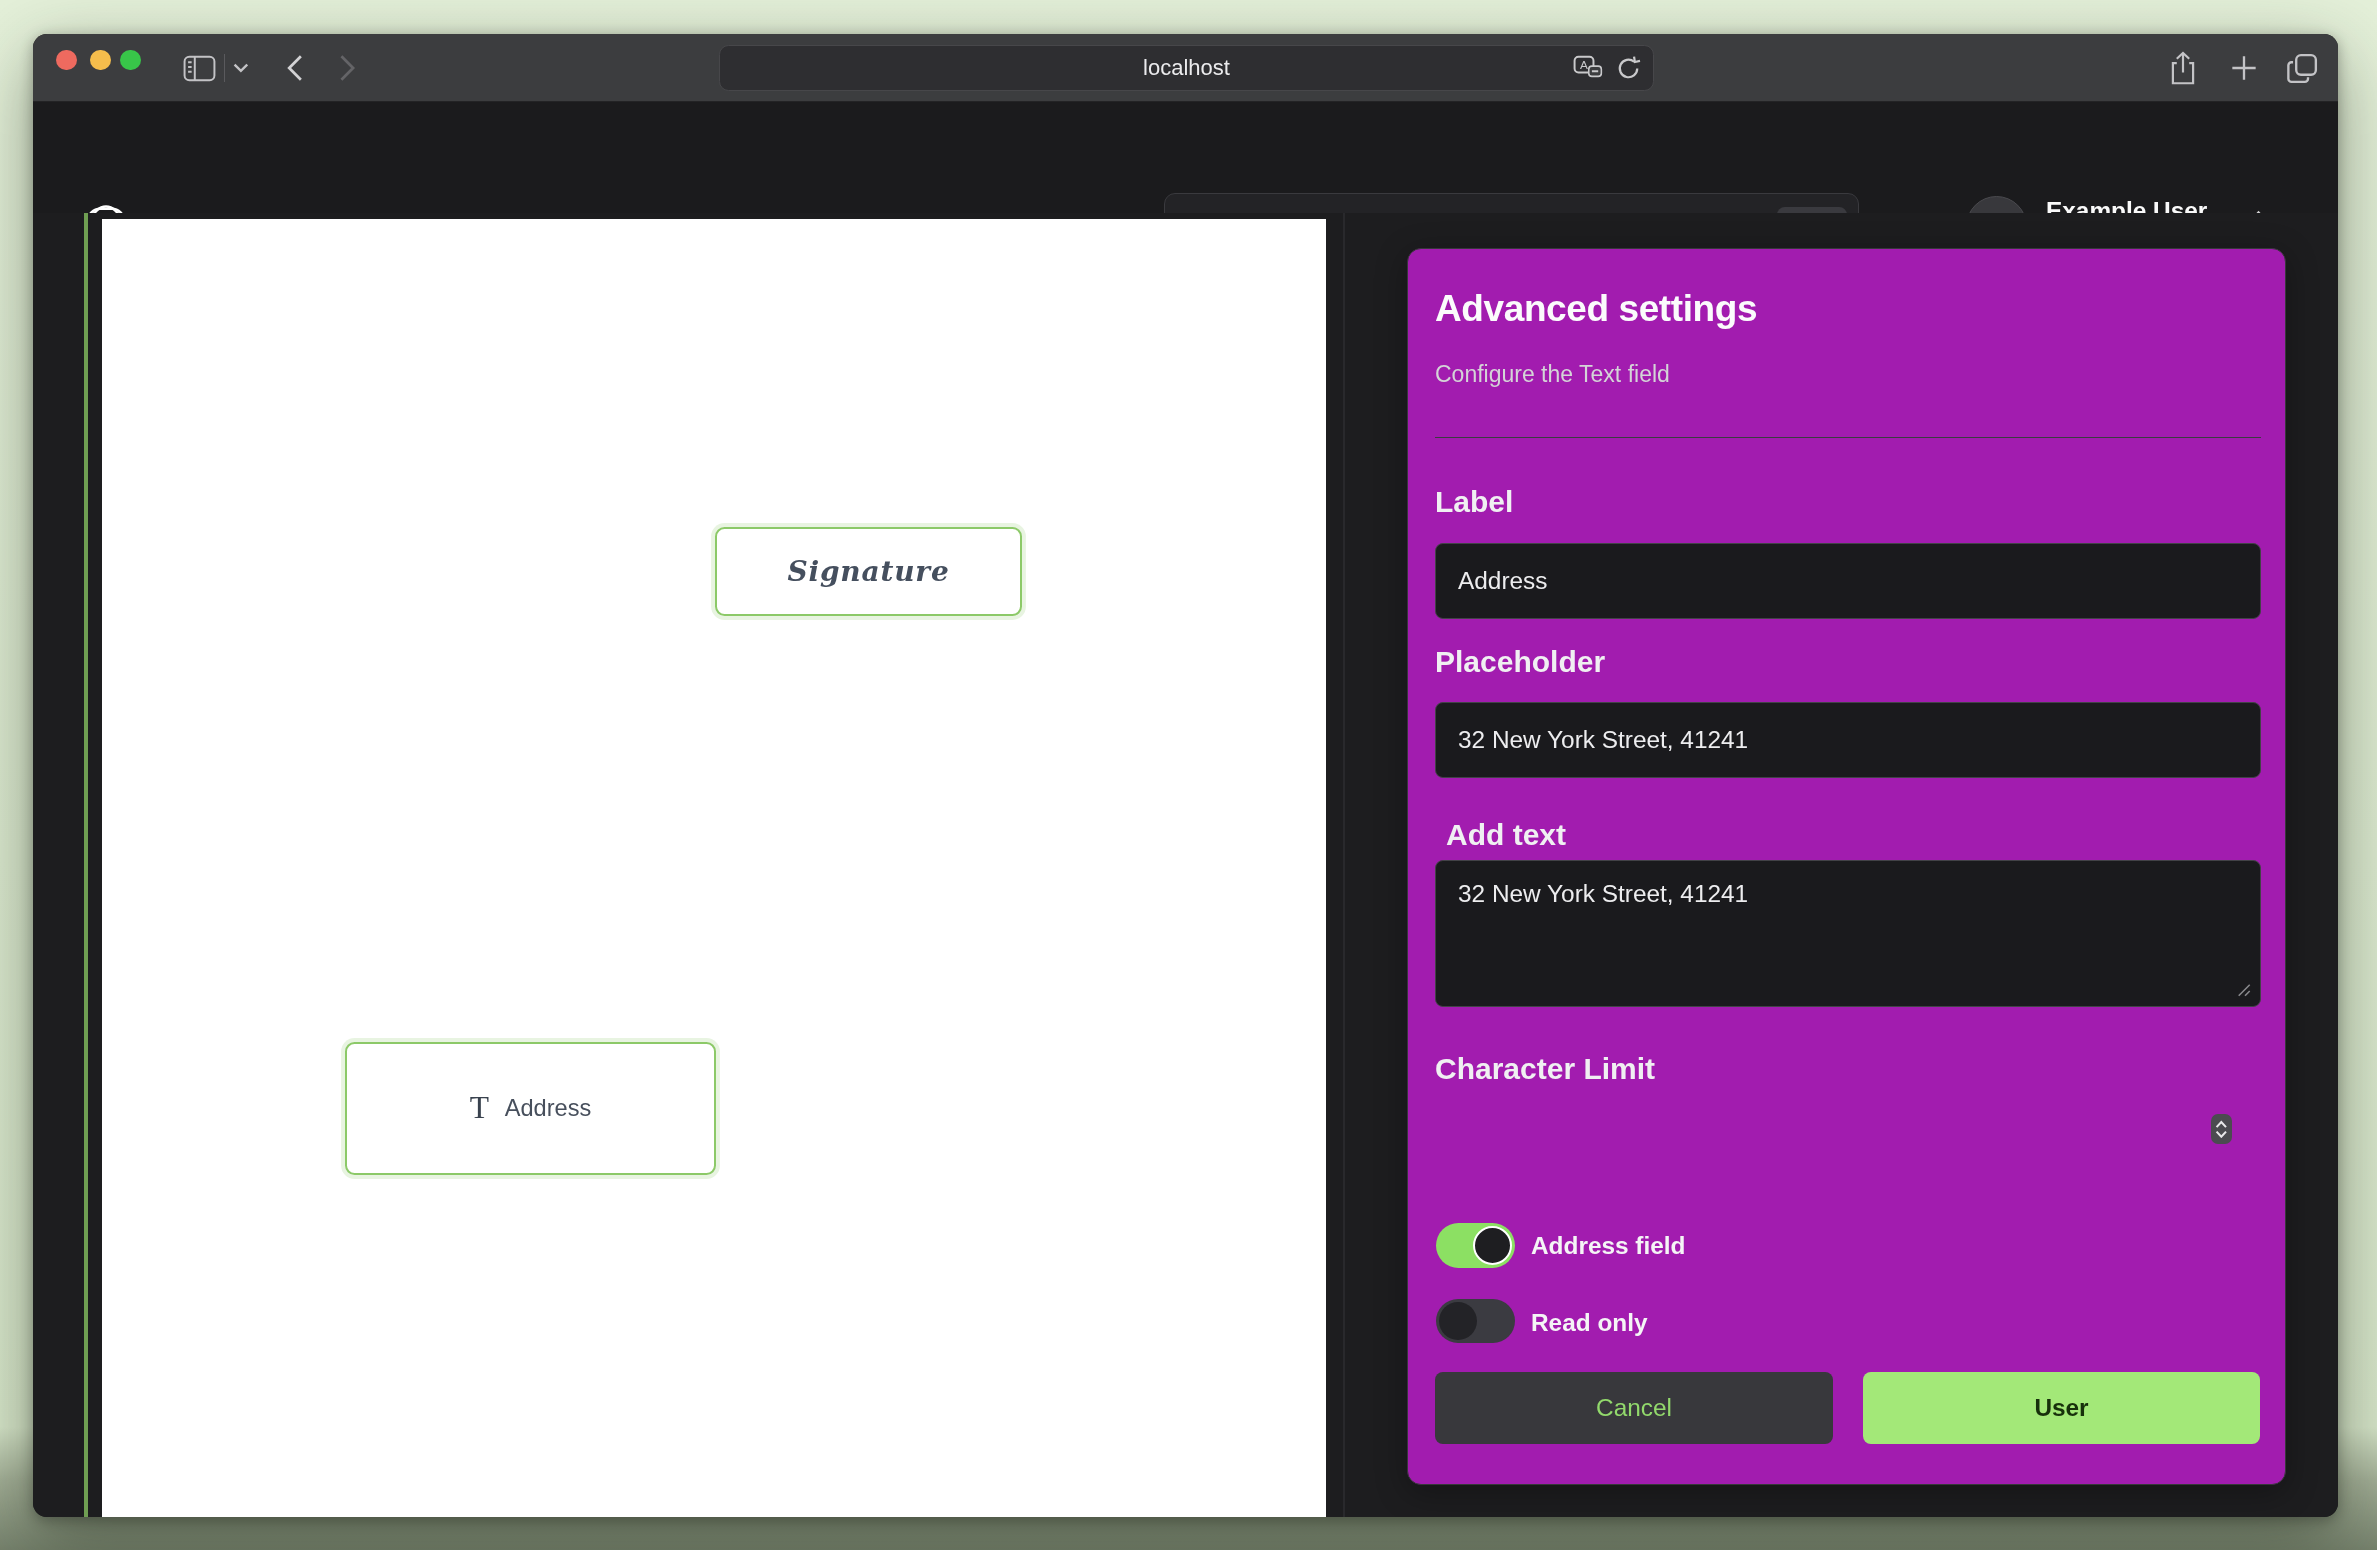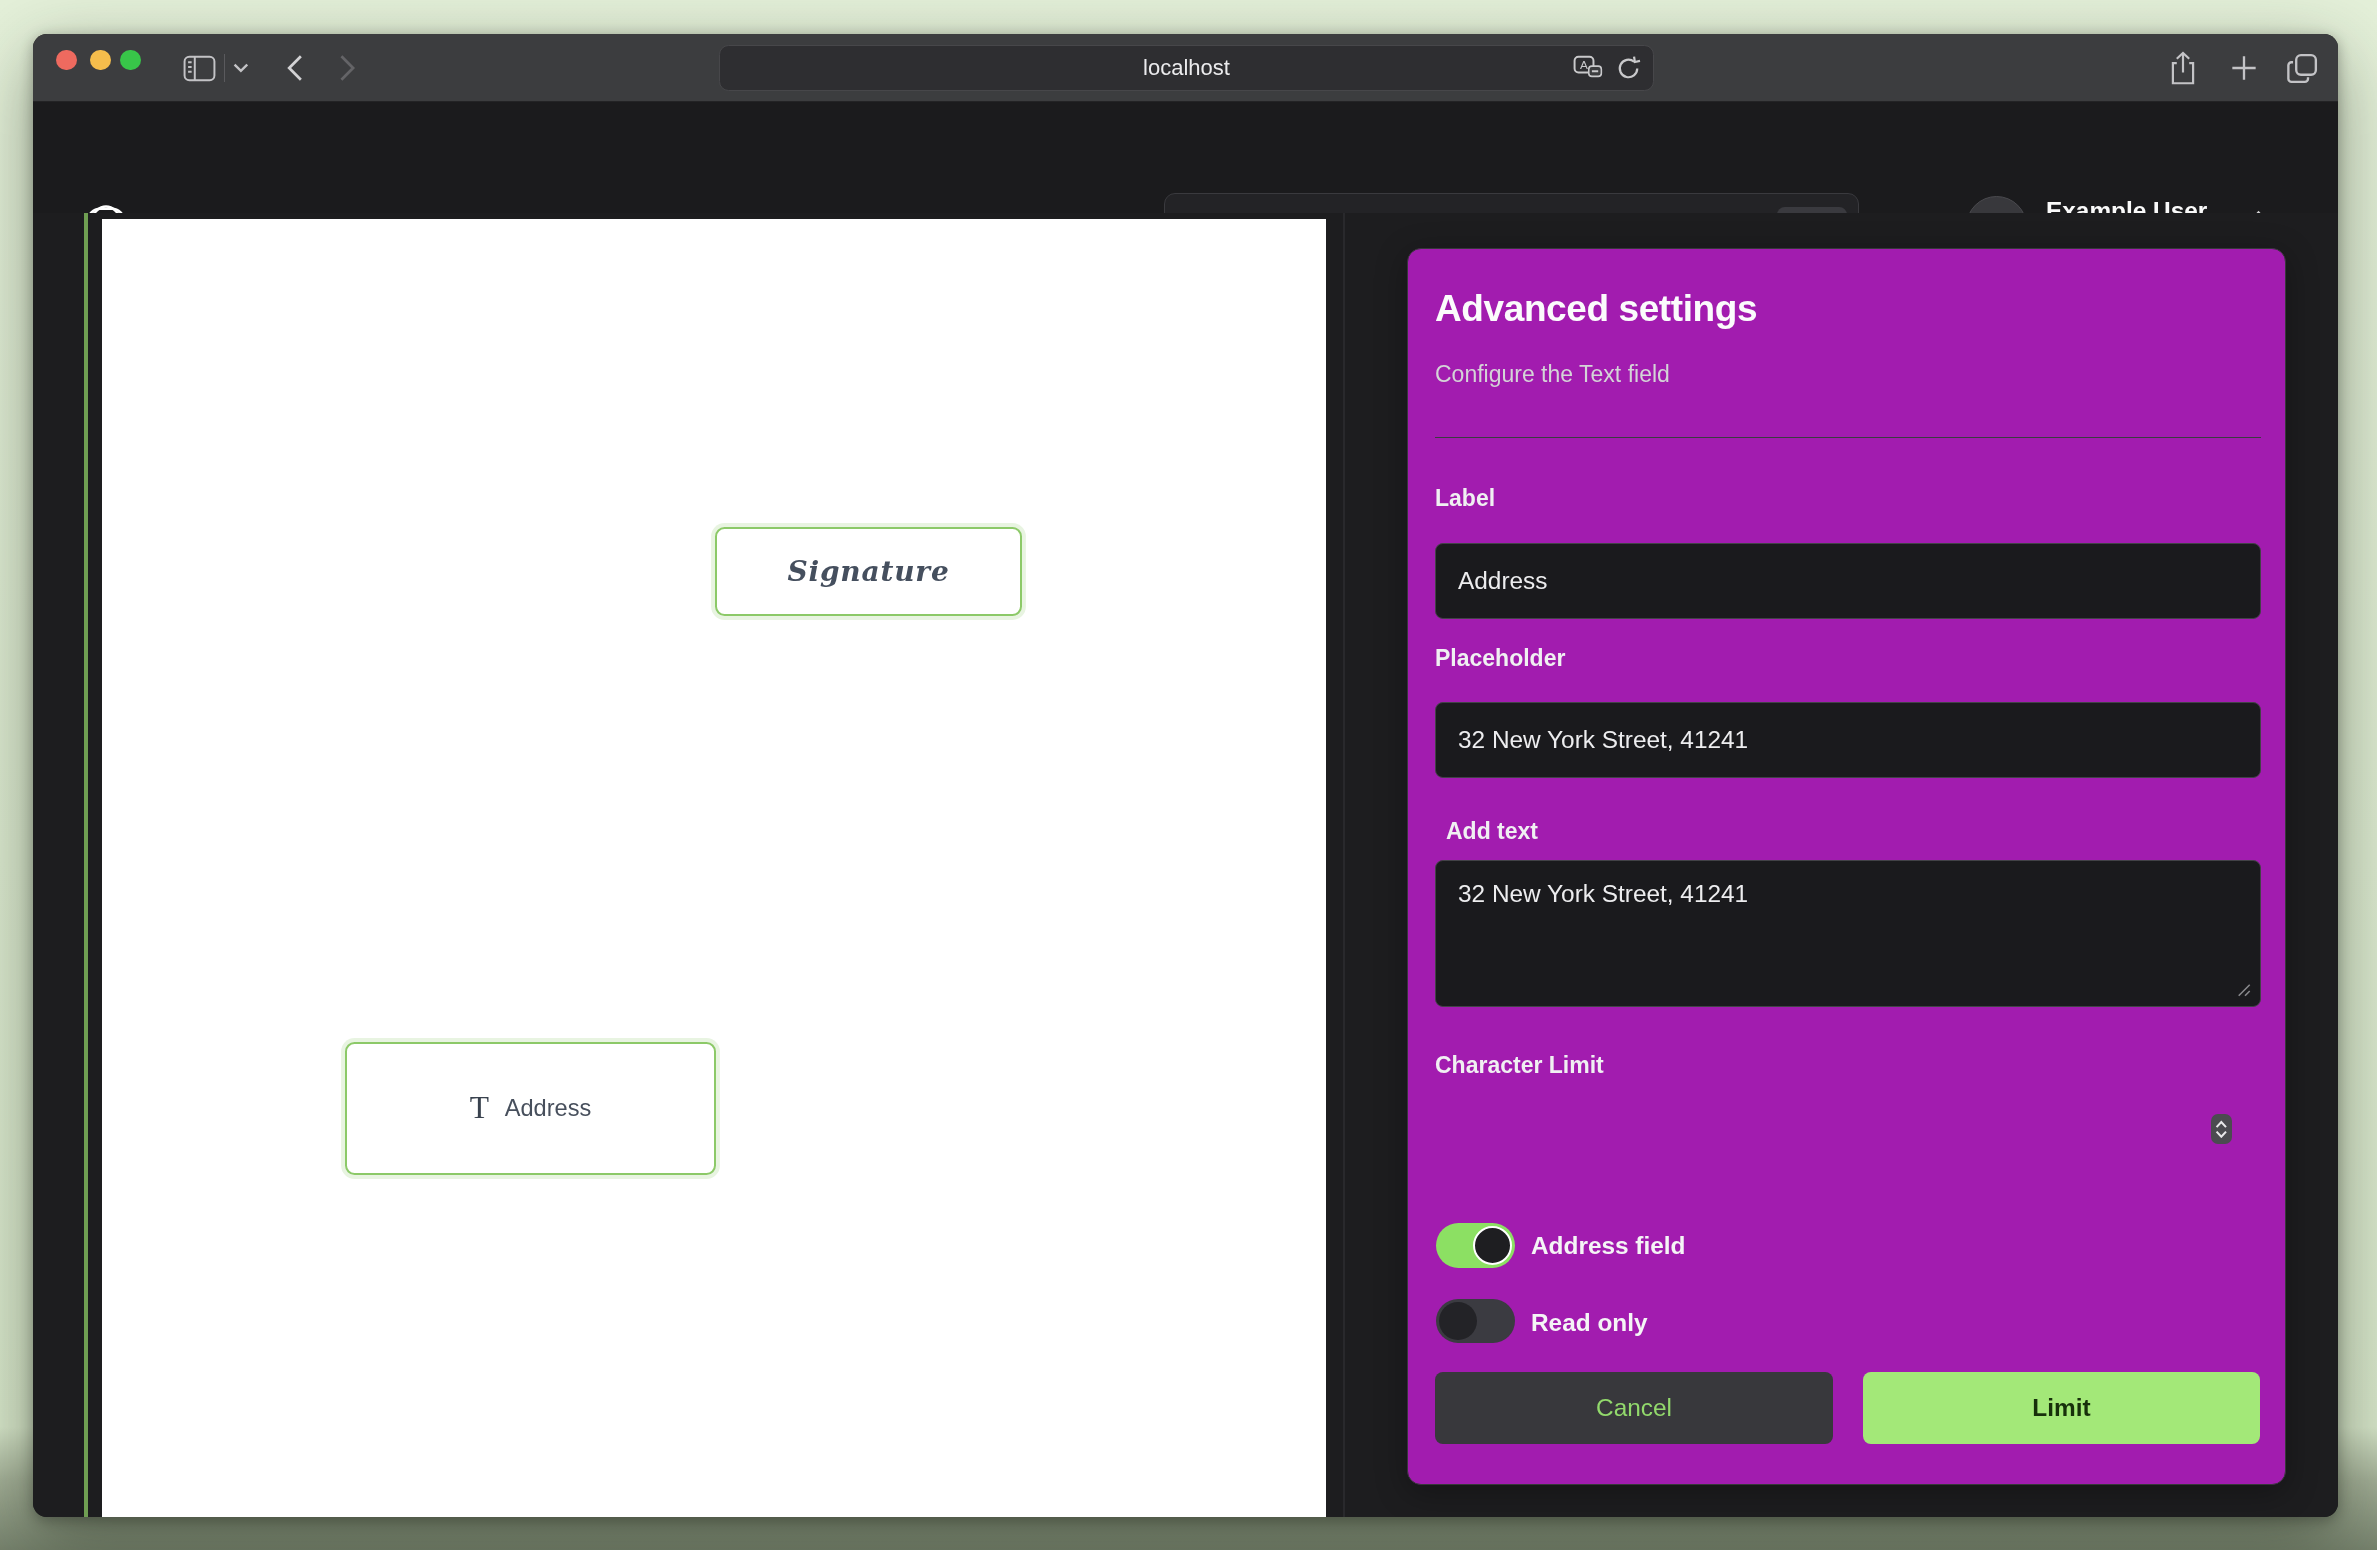--- a/index.html
+++ b/index.html
@@ -58,7 +58,7 @@
   .p-title { position:absolute; left:27px; top:39px; font-size:37px; font-weight:700; color:#fbfbfc; letter-spacing:-0.4px; }
   .p-sub { position:absolute; left:27px; top:112px; font-size:23px; color:#d4d4d7; }
   .p-div { position:absolute; left:27px; top:188px; width:826px; height:0.8px; background:#3b3b3f; }
-  .p-label { position:absolute; left:27px; font-size:23px; font-weight:600; color:#f0f0f2; }
+  .p-label { position:absolute; left:27px; font-size:30px; font-weight:600; color:#f0f0f2; }
   .lbl-label { top:236px; } .lbl-placeholder { top:396px; } .lbl-addtext { top:569px;margin-left:11px; } .lbl-charlimit { top:786px;margin-top:17px; }
   .p-input { position:absolute; left:27px; width:826px; height:76px; background:#1a1a1d; border:0.8px solid #424247; border-radius:7.9px; color:#ededef; font-size:24.4px; font-family:"Liberation Sans", sans-serif; padding:0 22px; outline:none; }
   .inp-label { top:294px; } .inp-placeholder { top:453px; } .inp-charlimit { top:842px; }

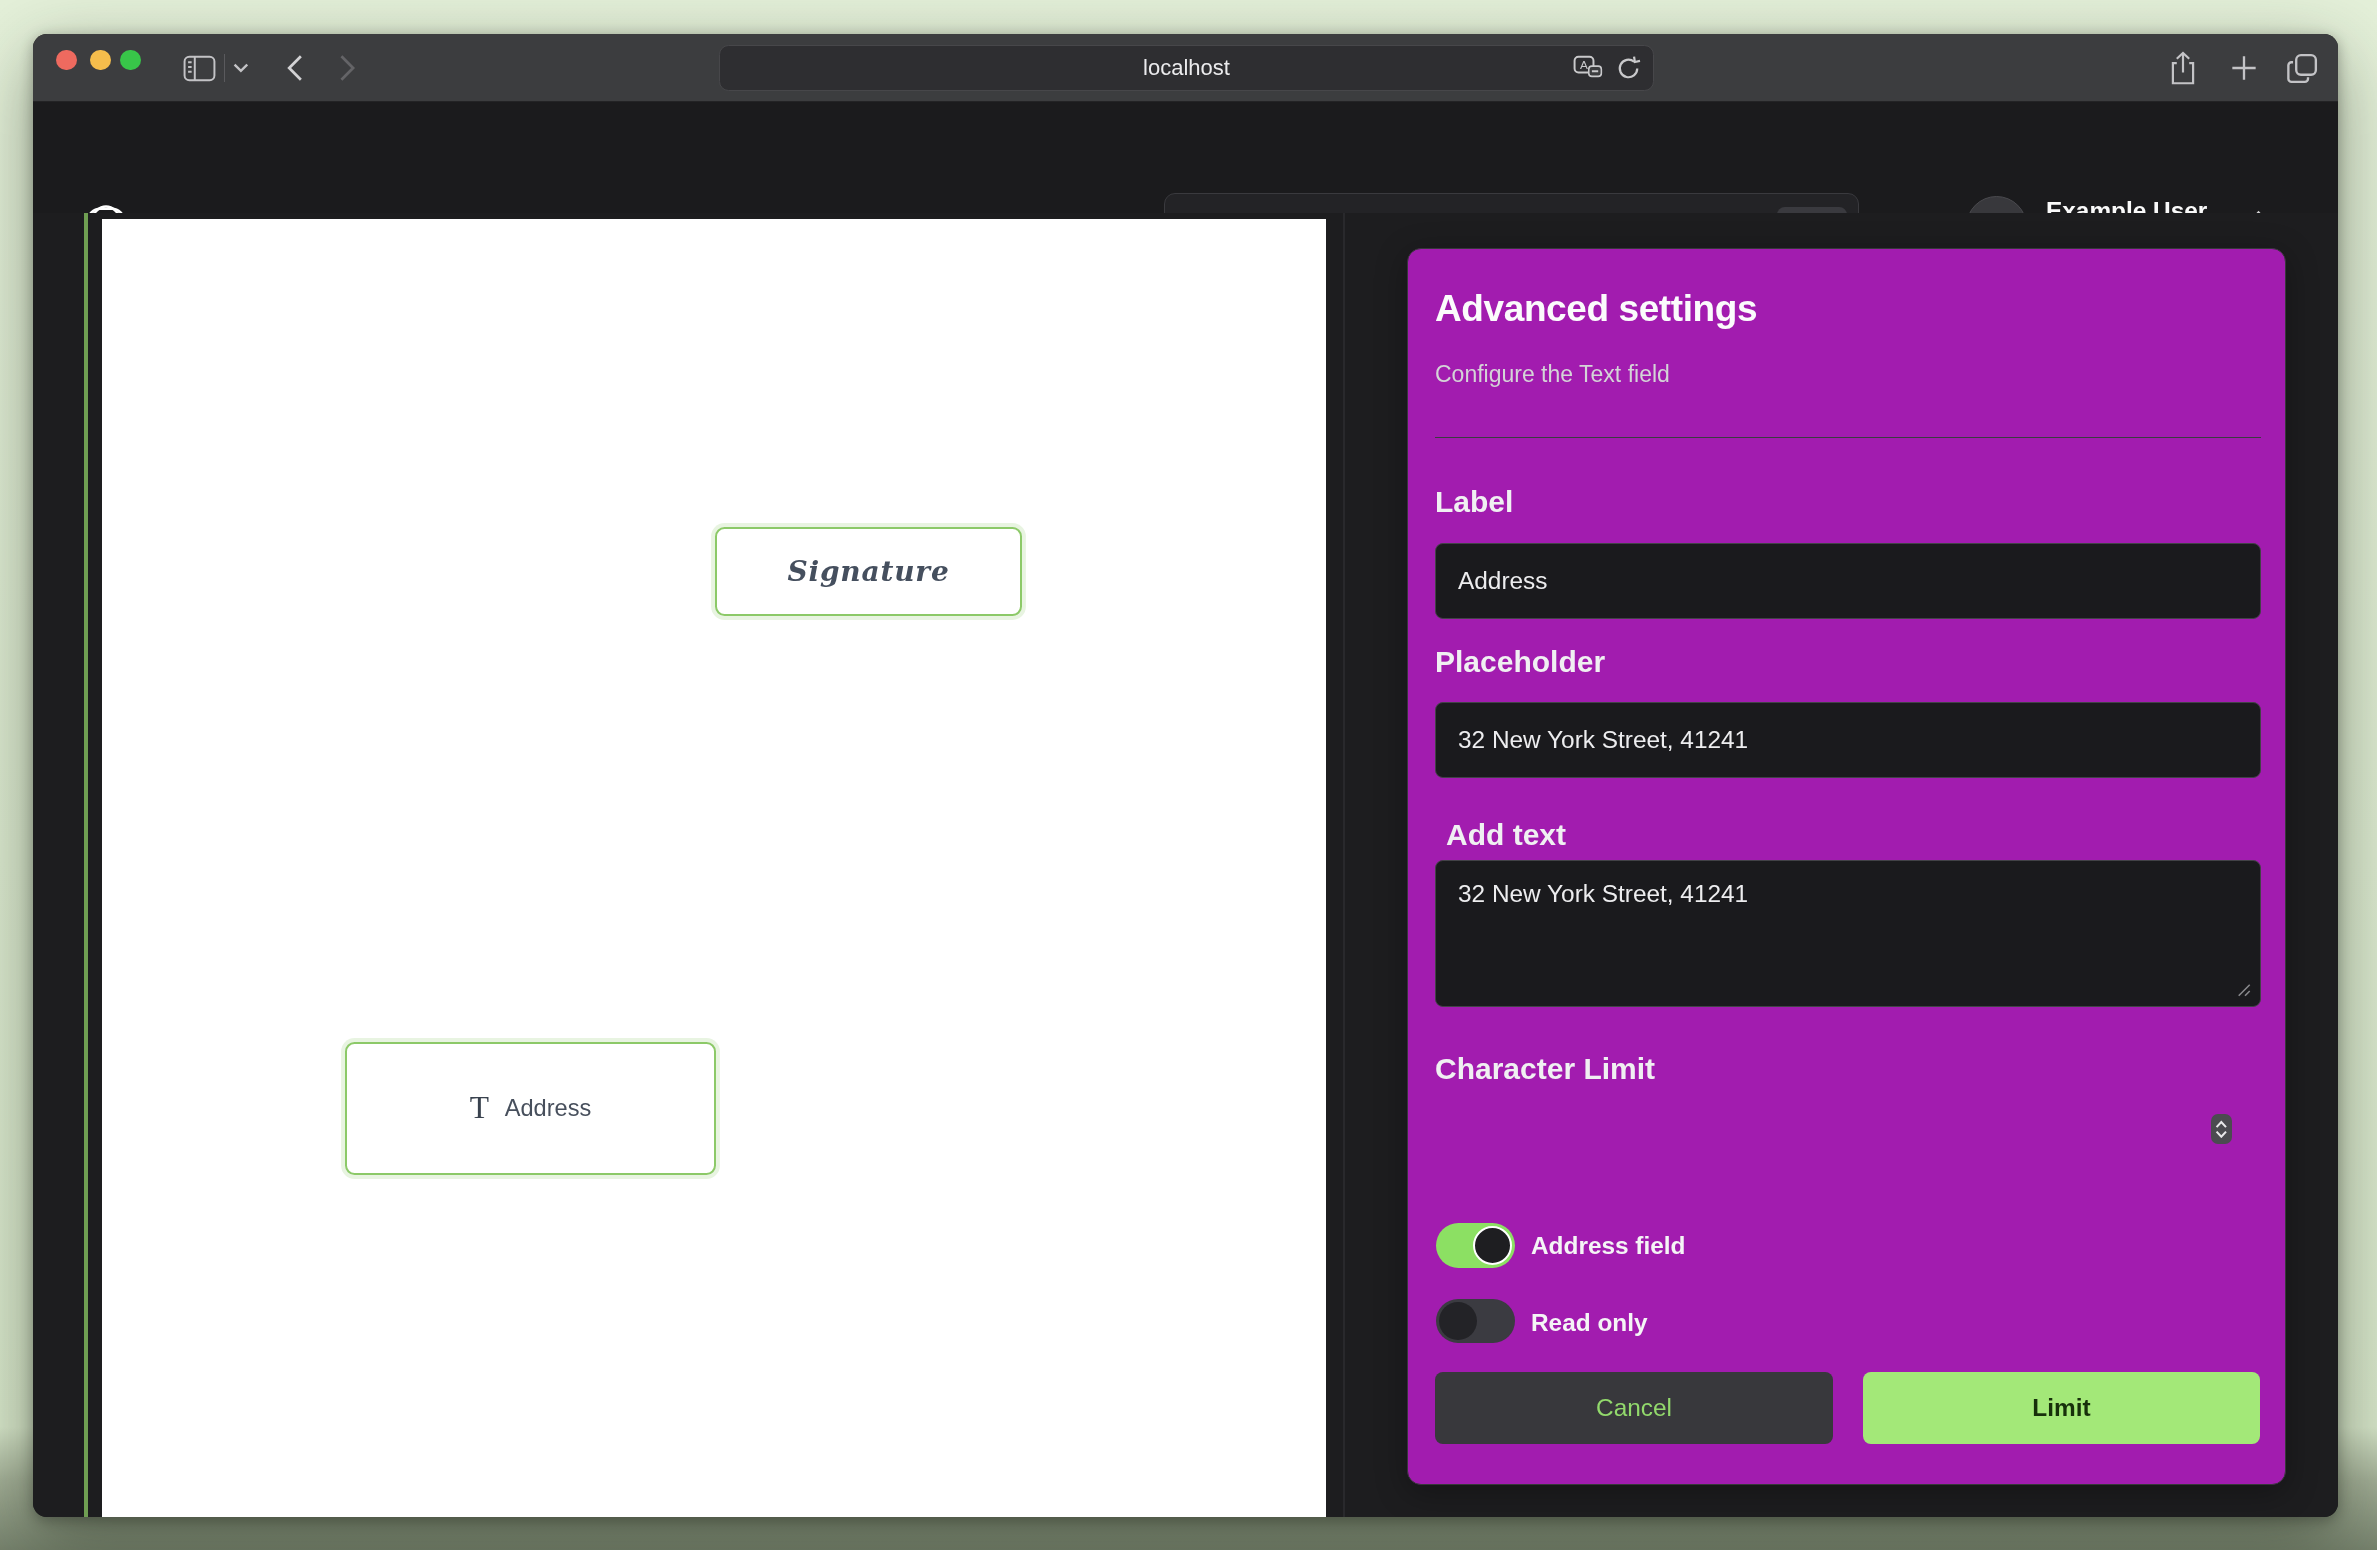--- a/index.html
+++ b/index.html
@@ -243,7 +243,7 @@
       <div class="toggle-label lbl-readonly">Read only</div>
 
       <button class="p-btn btn-cancel">Cancel</button>
-      <button class="p-btn btn-save">Limit</button>
+      <button class="p-btn btn-save">User</button>
     </div>
   </div>
 

